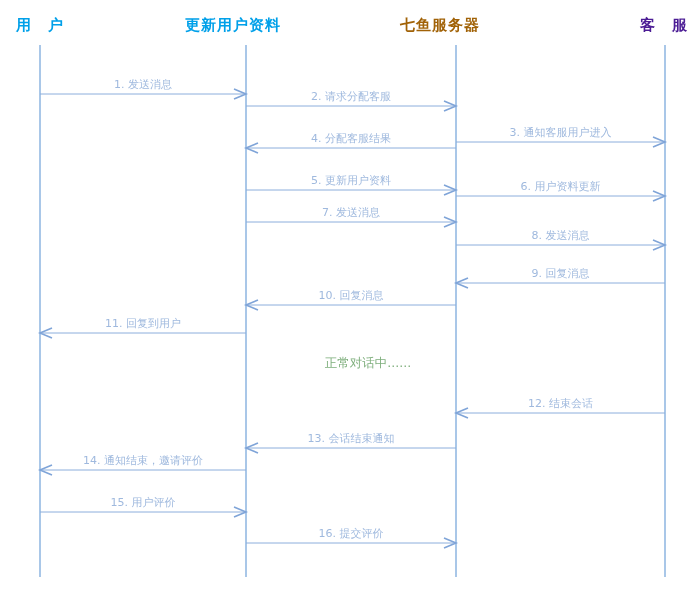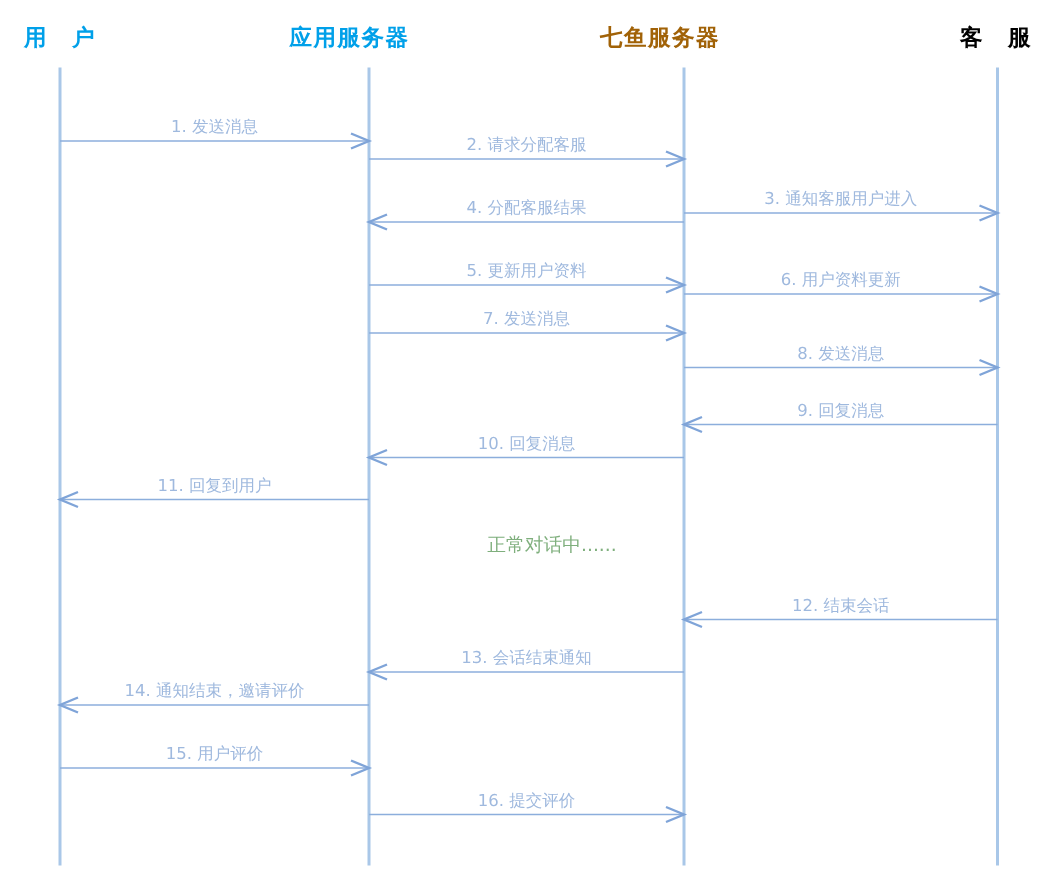--- a/index.html
+++ b/index.html
@@ -20,7 +20,7 @@
 <div class="stage">
   <div id="participants-layer">
       <div class="participant" style="left: 40px; color: rgb(0, 160, 233);">用　户</div>
-      <div class="participant" style="left: 233px; color: rgb(0, 160, 233);">应用服务器</div>
+      <div class="participant" style="left: 233px; color: rgb(0, 160, 233);">更新用户资料</div>
       <div class="participant" style="left: 440px; color: #a16207;">七鱼服务器</div>
       <div class="participant" style="left: 664px; color: #000000;">客　服</div>
     </div>

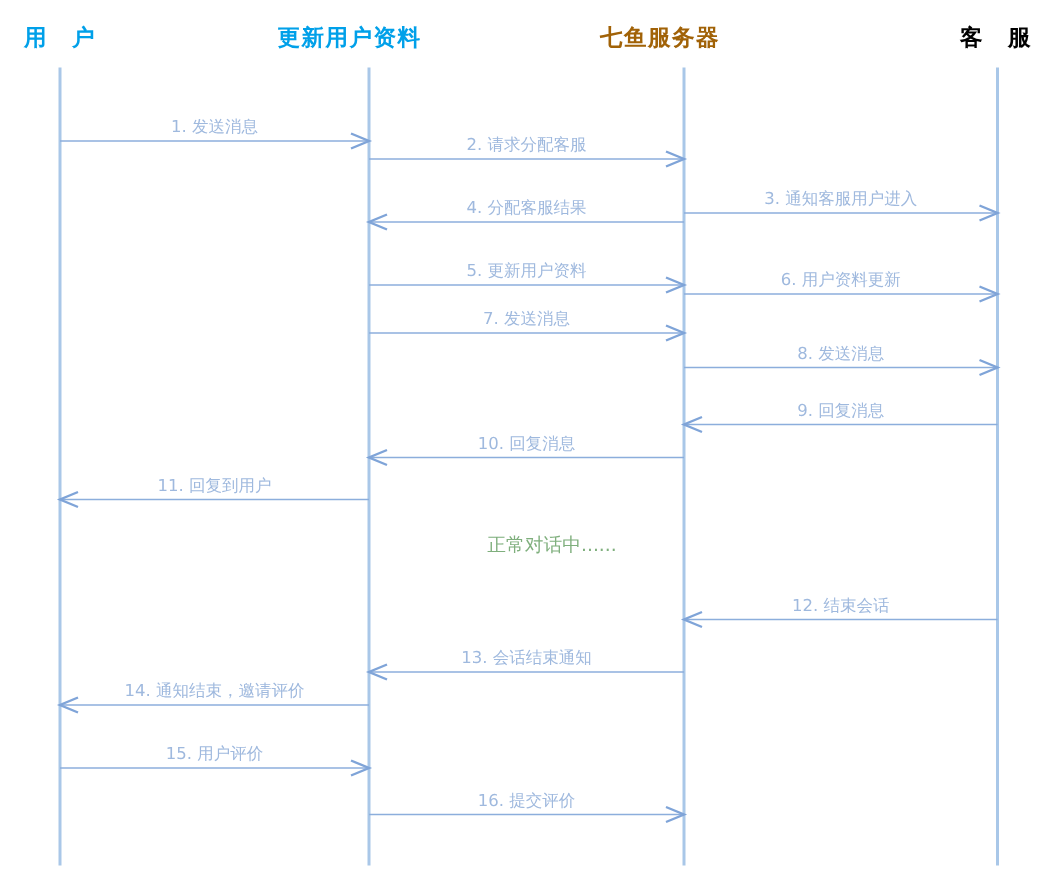--- a/index.html
+++ b/index.html
@@ -22,7 +22,7 @@
       <div class="participant" style="left: 40px; color: rgb(0, 160, 233);">用　户</div>
       <div class="participant" style="left: 233px; color: rgb(0, 160, 233);">更新用户资料</div>
       <div class="participant" style="left: 440px; color: #a16207;">七鱼服务器</div>
-      <div class="participant" style="left: 664px; color: #000000;">客　服</div>
+      <div class="participant" style="left: 664px; color: #4c1d95;">客　服</div>
     </div>
   <svg id="diagram-svg" width="699" height="590" viewBox="0 0 699 590" xmlns="http://www.w3.org/2000/svg">
       <line x1="40" y1="45" x2="40" y2="577" stroke="#a9c7e8" stroke-width="2"></line>

